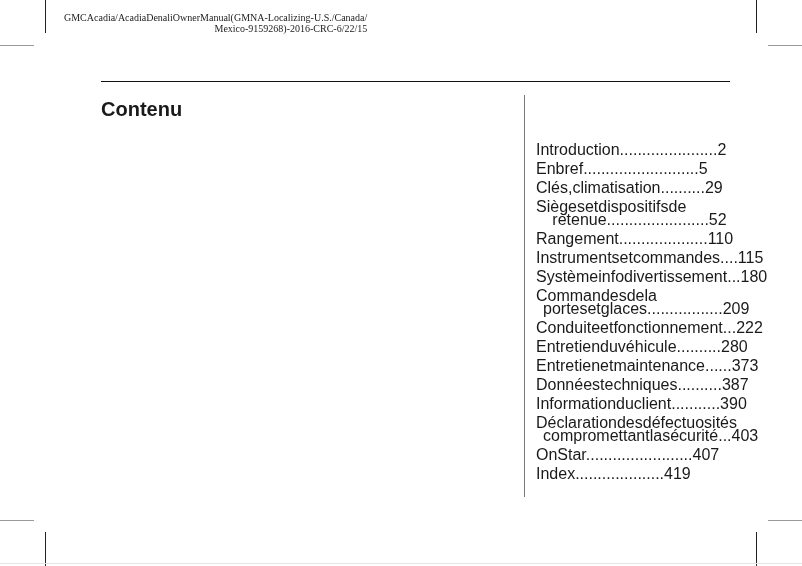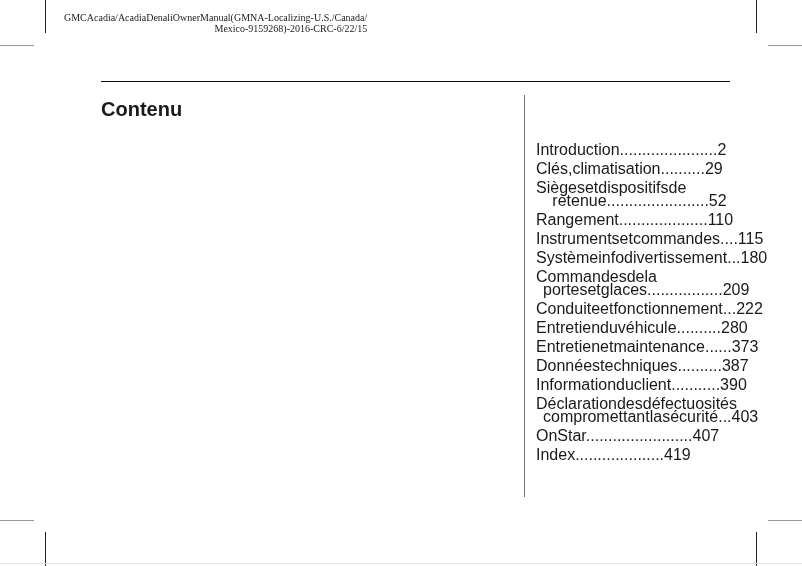--- a/index.html
+++ b/index.html
@@ -40,6 +40,7 @@
 
 <div class="toc">
   <div class="toc-entry"><span>Introduction......................2</span></div>
+  <div class="toc-entry"><span>Enbref..........................5</span></div>
   <div class="toc-entry"><span>Clés,climatisation..........29</span></div>
   <div class="toc-entry">
     <span>Siègesetdispositifsde</span>

